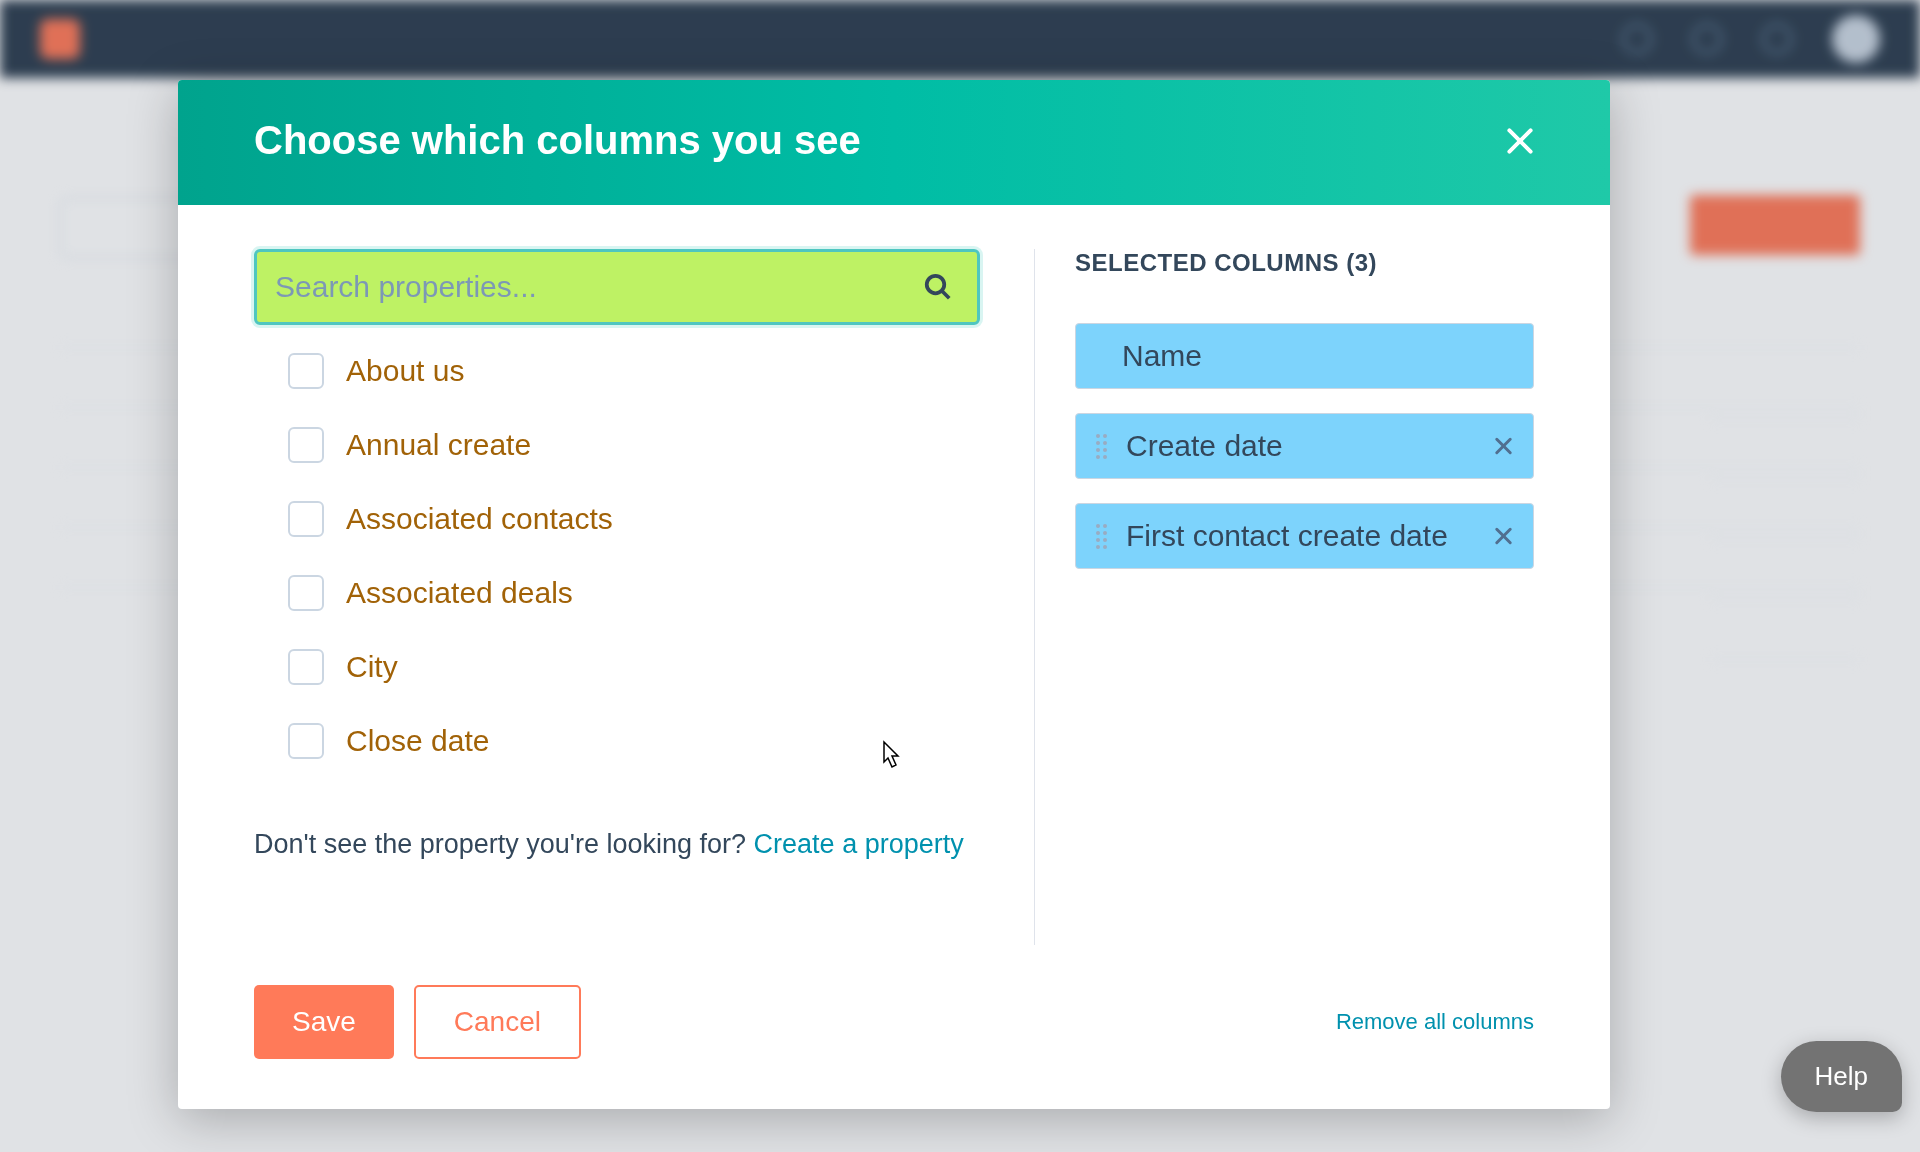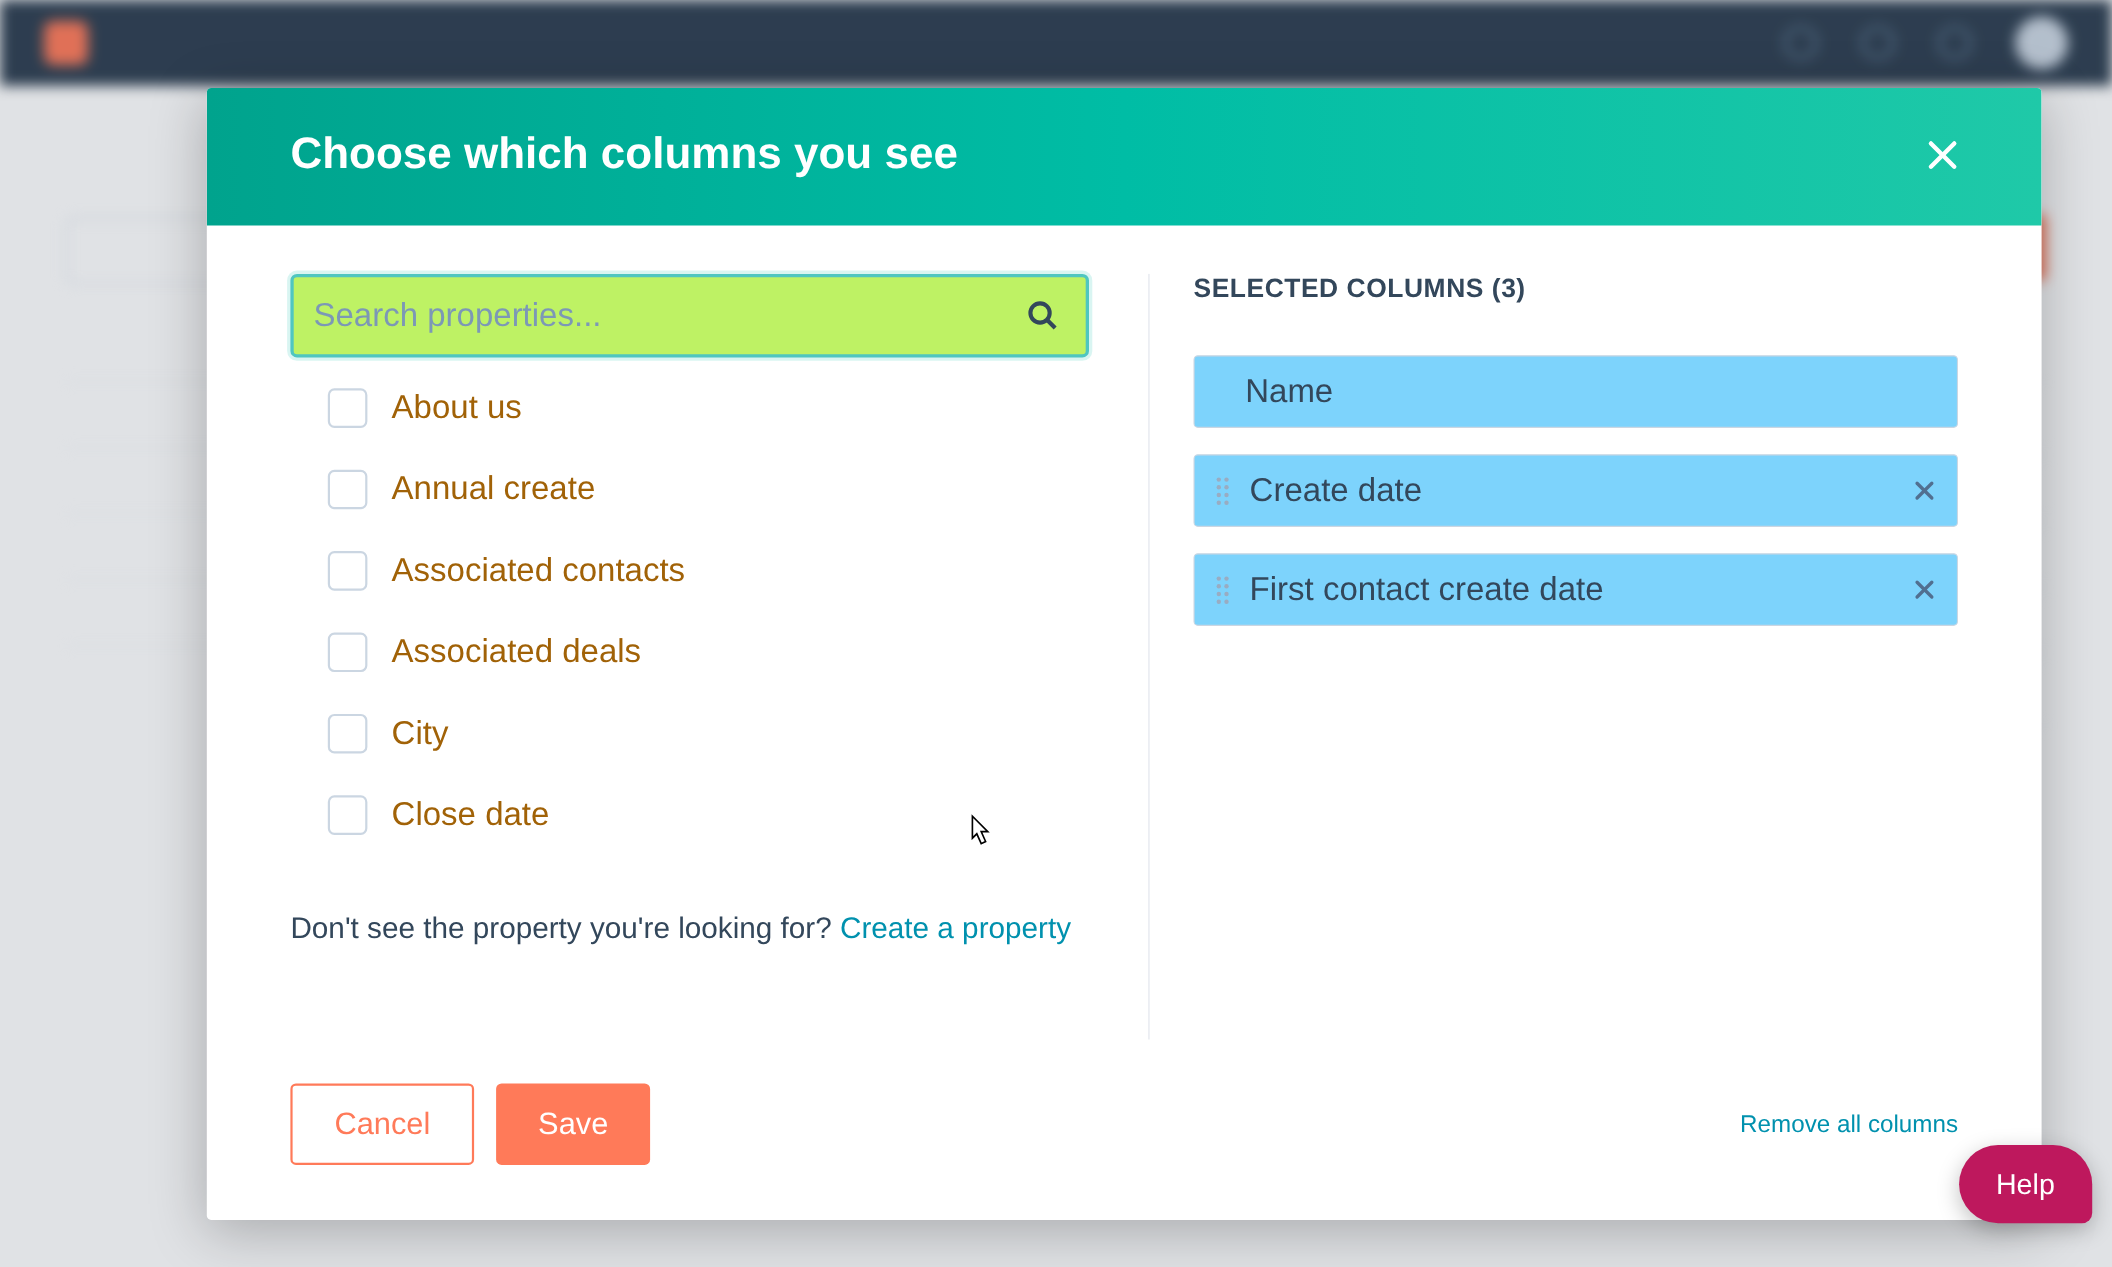--- a/index.html
+++ b/index.html
@@ -31,8 +31,8 @@
   .modal {
     position: absolute;
     top: 80px;
-    left: 188px;
-    width: 1668px;
+    left: 178px;
+    width: 1432px;
     background: #fff;
     border-radius: 4px;
     box-shadow: 0 10px 50px rgba(0,0,0,.25);

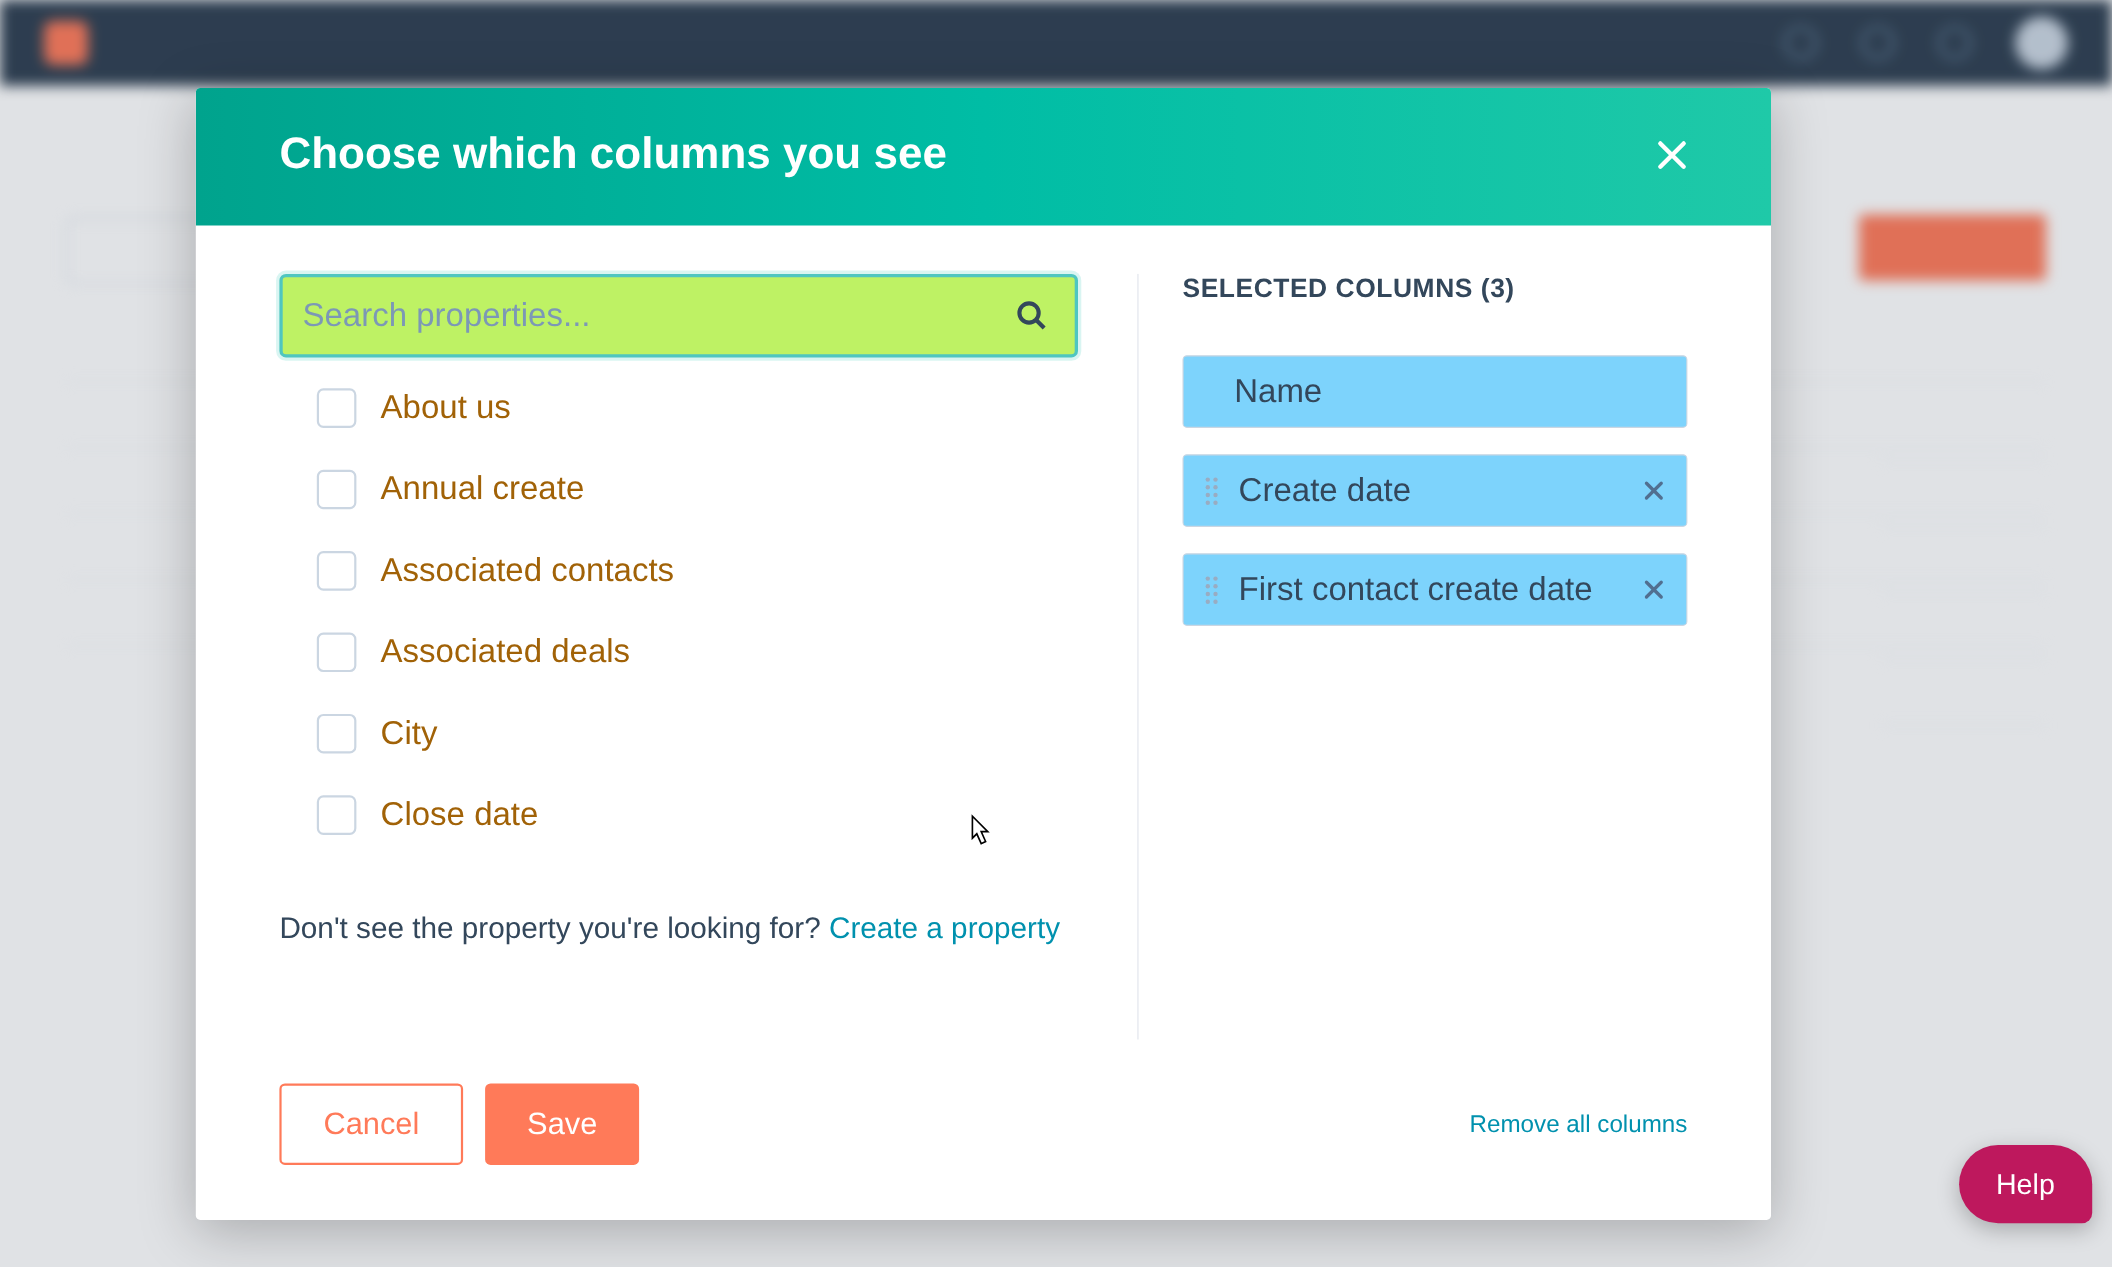--- a/index.html
+++ b/index.html
@@ -270,8 +270,8 @@
 
   <div class="modal-footer">
     <div class="footer-left">
+      <button class="btn btn-primary">Save</button>
       <button class="btn btn-secondary">Cancel</button>
-      <button class="btn btn-primary">Save</button>
     </div>
     <div class="remove-all">Remove all columns</div>
   </div>

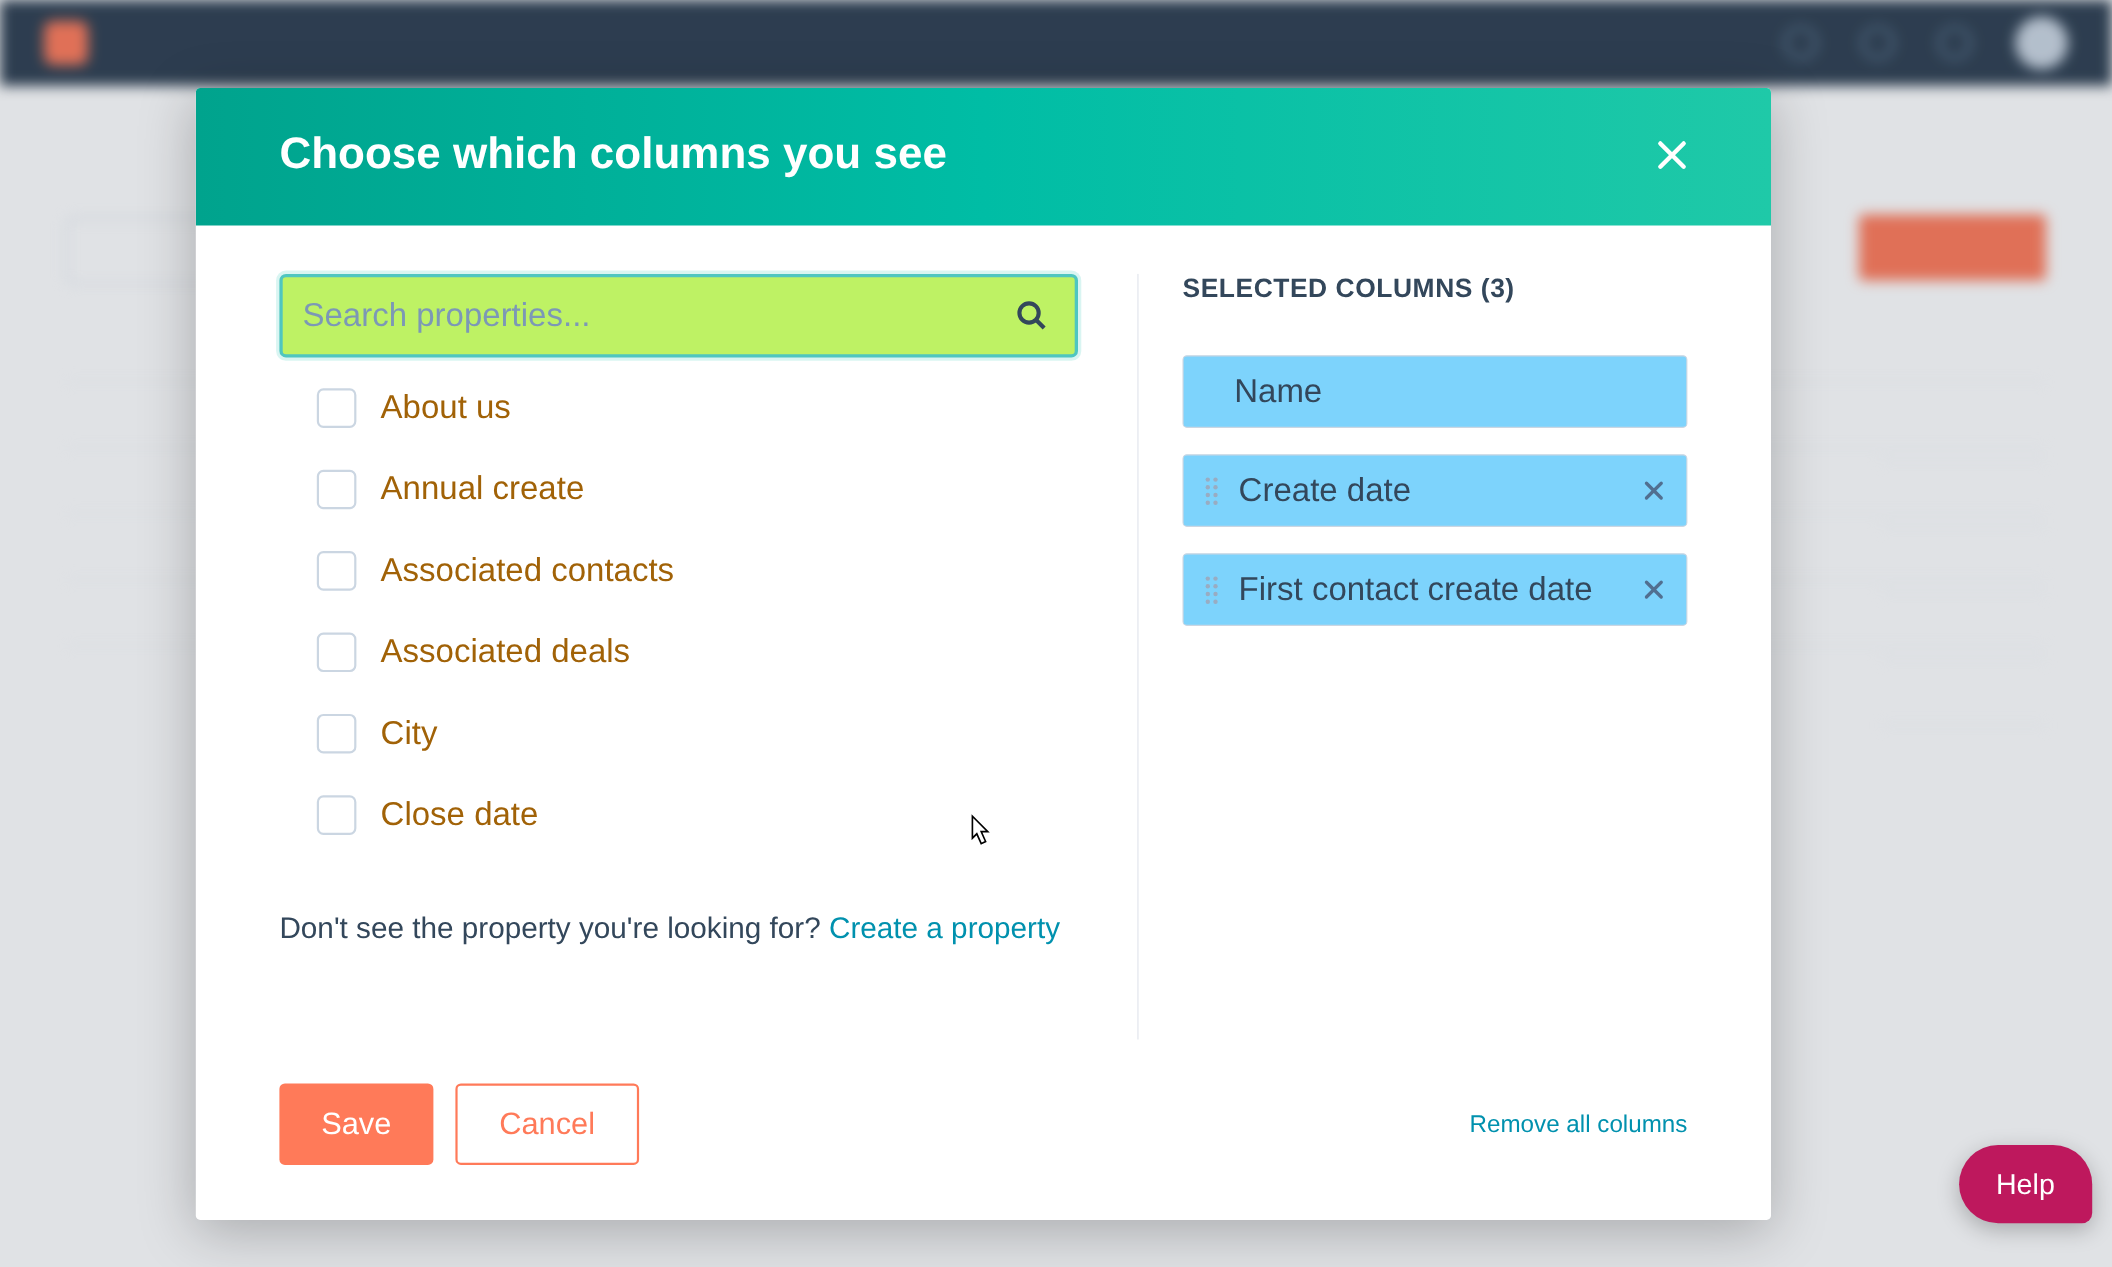--- a/index.html
+++ b/index.html
@@ -130,7 +130,7 @@
     position: absolute;
     right: 18px;
     bottom: 40px;
-    background: #be185d;
+    background: #737373;
     color: #fff;
     font-size: 26px;
     font-weight: 500;

